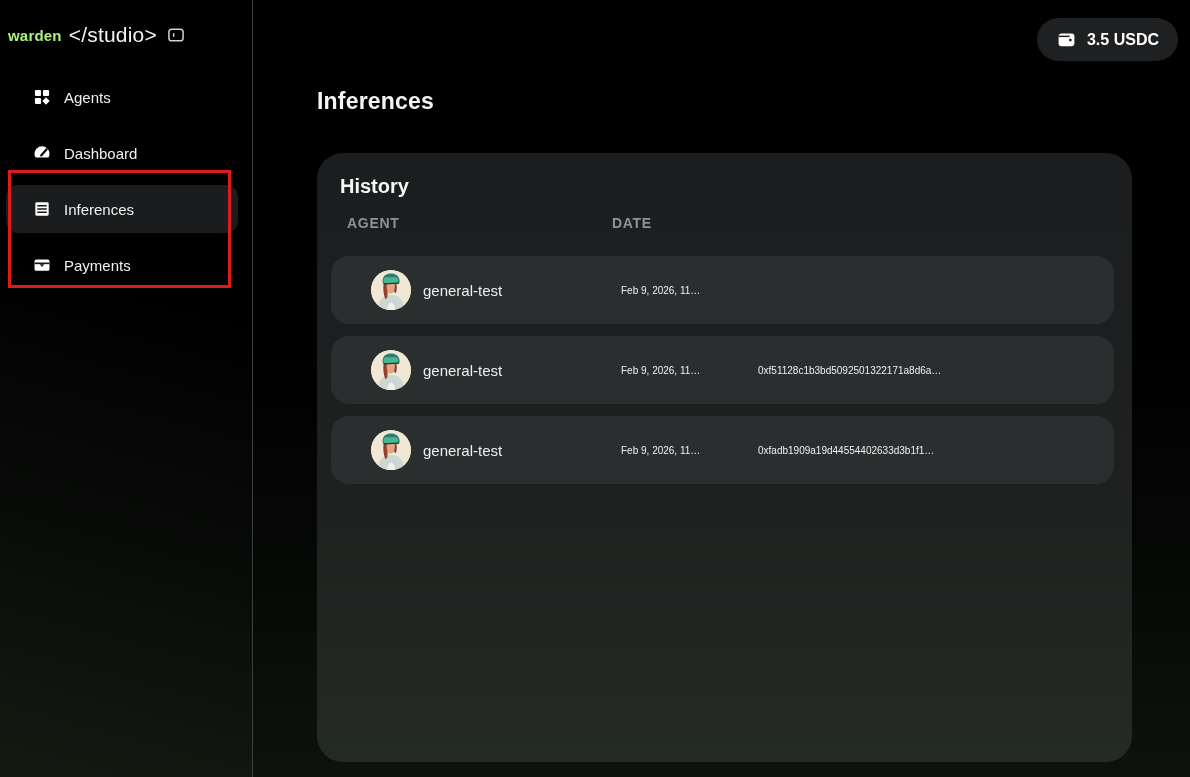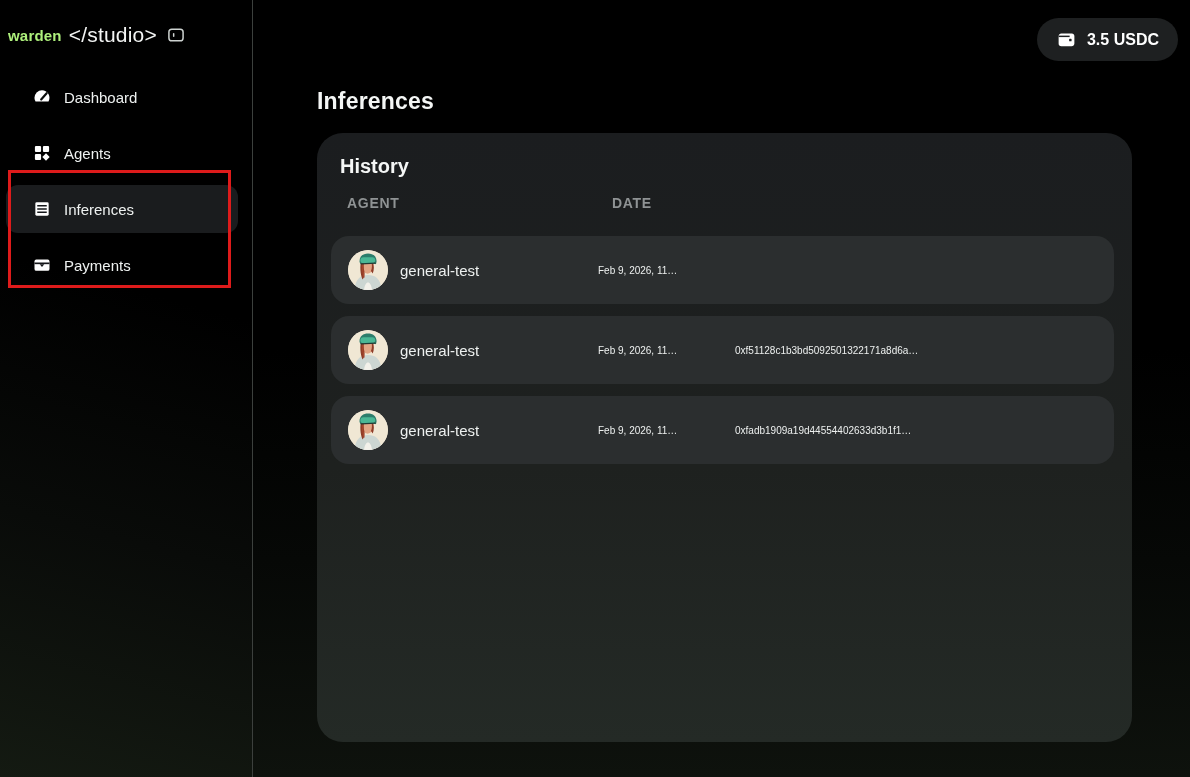--- a/index.html
+++ b/index.html
@@ -129,15 +129,6 @@
     <ul class="nav">
       <li class="nav-item">
         <span class="nav-icon">
-          <svg viewBox="0 0 24 24">
-            <path fill="#fff" d="M12 4a9 9 0 0 0-9 9c0 1.6.4 3.1 1.2 4.4h15.6A9 9 0 0 0 12 4Z"></path>
-            <path stroke="#0b0d0c" stroke-width="2.6" stroke-linecap="round" d="M11 15 17.6 7.4"></path>
-          </svg>
-        </span>
-        <span>Dashboard</span>
-      </li>
-      <li class="nav-item">
-        <span class="nav-icon">
           <svg viewBox="0 0 24 24" fill="#fff">
             <rect x="3.5" y="3.5" width="7.4" height="7.4" rx="1.2"></rect>
             <rect x="13.1" y="3.5" width="7.4" height="7.4" rx="1.2"></rect>
@@ -146,6 +137,15 @@
           </svg>
         </span>
         <span>Agents</span>
+      </li>
+      <li class="nav-item">
+        <span class="nav-icon">
+          <svg viewBox="0 0 24 24">
+            <path fill="#fff" d="M12 4a9 9 0 0 0-9 9c0 1.6.4 3.1 1.2 4.4h15.6A9 9 0 0 0 12 4Z"></path>
+            <path stroke="#0b0d0c" stroke-width="2.6" stroke-linecap="round" d="M11 15 17.6 7.4"></path>
+          </svg>
+        </span>
+        <span>Dashboard</span>
       </li>
       <li class="nav-item active">
         <span class="nav-icon">

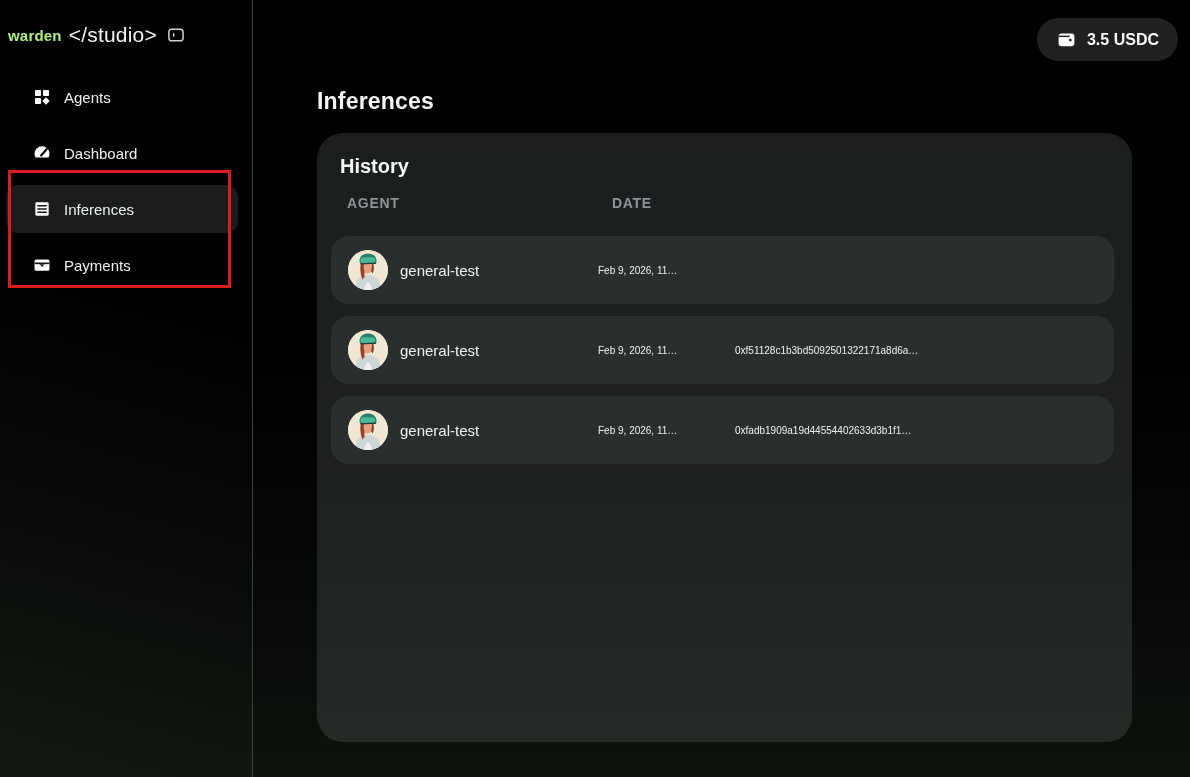--- a/index.html
+++ b/index.html
@@ -72,7 +72,7 @@
   .page-title { font-size: 23px; line-height: 1; font-weight: 700; color: #f4f6f5; letter-spacing: .2px; }
 
   .history-card {
-    margin-top: 20px;
+    margin-top: 40px;
     width: 815px; height: 609px;
     border-radius: 26px;
     background: linear-gradient(180deg, #1b1d1f 0%, #1e211f 55%, #242a26 100%);

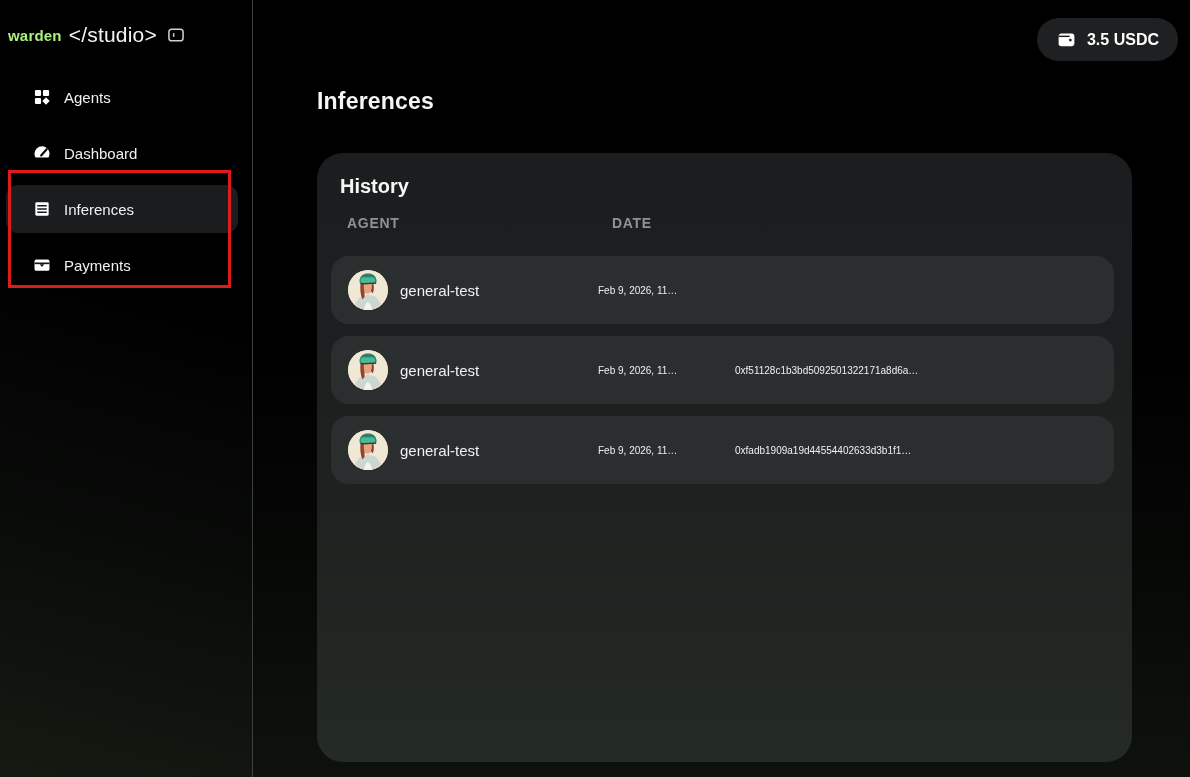--- a/index.html
+++ b/index.html
@@ -97,7 +97,7 @@
     background: #2b2e2f;
     display: grid; grid-template-columns: 52px 198px 137px 1fr;
     align-items: center;
-    padding-left: 17px;
+    padding-left: 40px;
     cursor: pointer;
   }
   .avatar {

